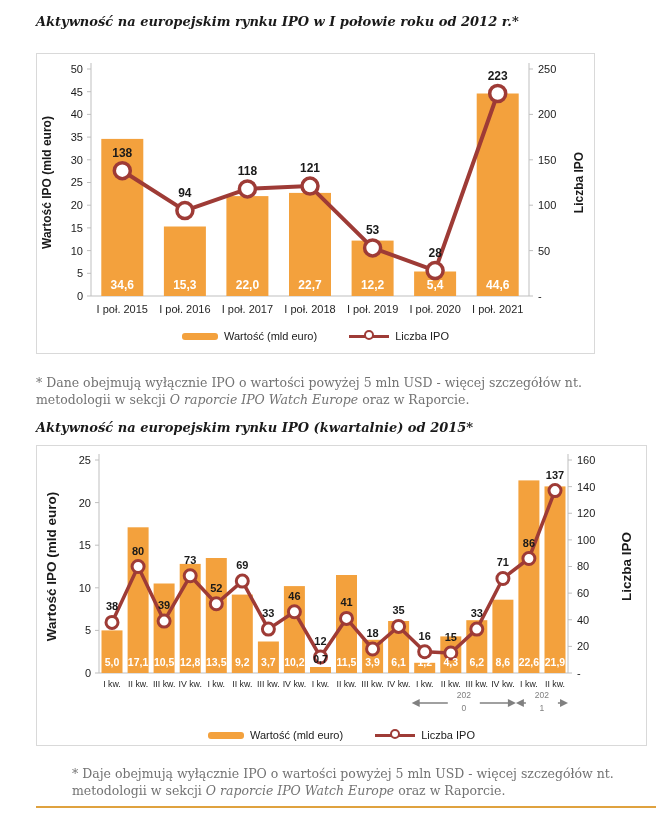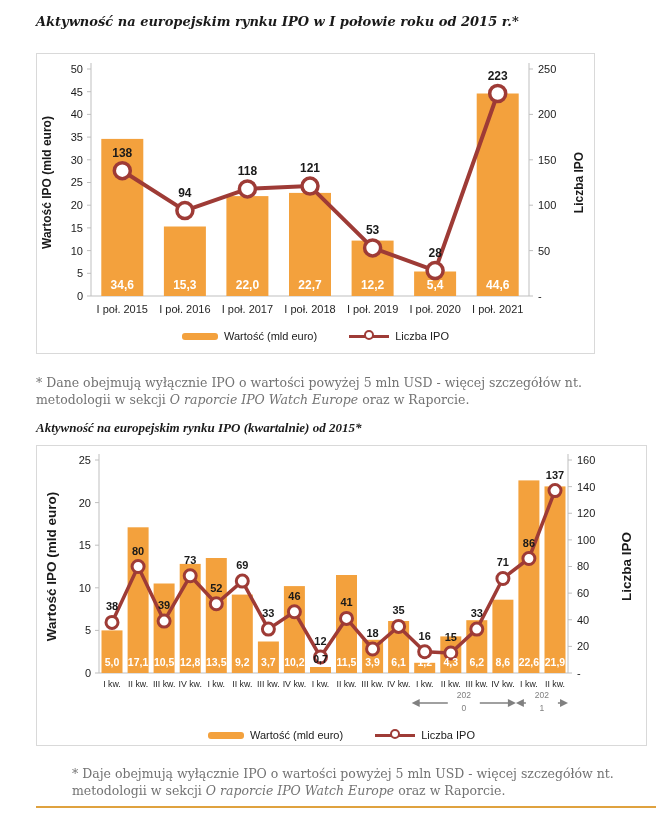--- a/index.html
+++ b/index.html
@@ -32,7 +32,7 @@
 </head>
 <body>
 
-<div class="chart-title" id="title-0">Aktywność na europejskim rynku IPO w I połowie roku od 2015 r.*</div>
+<div class="chart-title" id="title-0">Aktywność na europejskim rynku IPO w I połowie roku od 2012 r.*</div>
 <div class="chart-frame" id="frame-0">
   <svg id="canvas-0" width="557" height="299">
       <line x1="54" y1="9" x2="54" y2="242" stroke="#BFBFBF"></line>

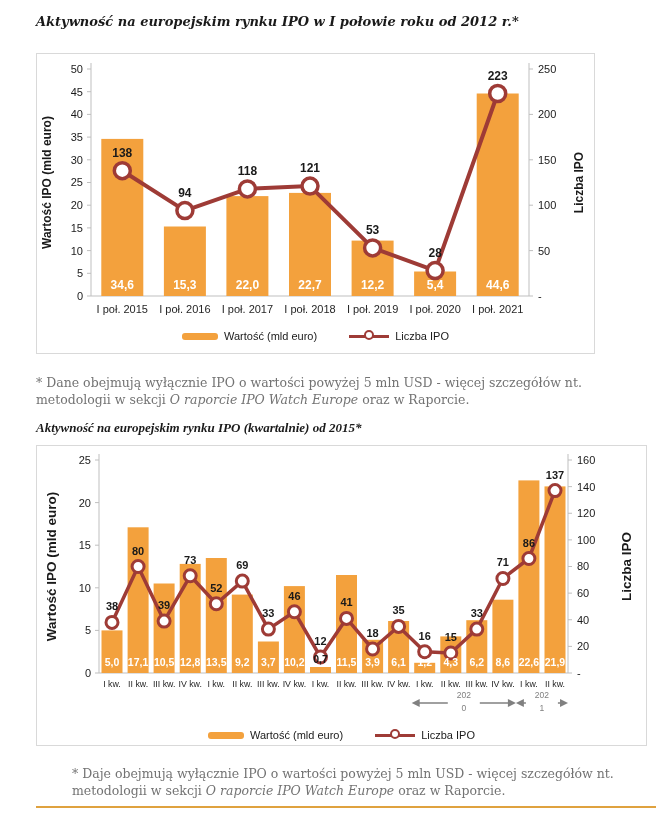--- a/index.html
+++ b/index.html
@@ -8,7 +8,7 @@
   .chart-title{position:absolute;left:36px;font-family:"DejaVu Serif",serif;
        font-style:italic;font-weight:bold;font-size:13px;color:#1a1a1a;}
   #title-0{top:14px;}
-  #title-1{top:420px;font-family:Liberation Serif, serif;}
+  #title-1{top:420px;}
   .chart-frame{position:absolute;left:36px;border:1px solid #D9D9D9;background:#fff;}
   #frame-0{top:53px;width:557px;height:299px;}
   #frame-1{top:445px;width:609px;height:299px;}

